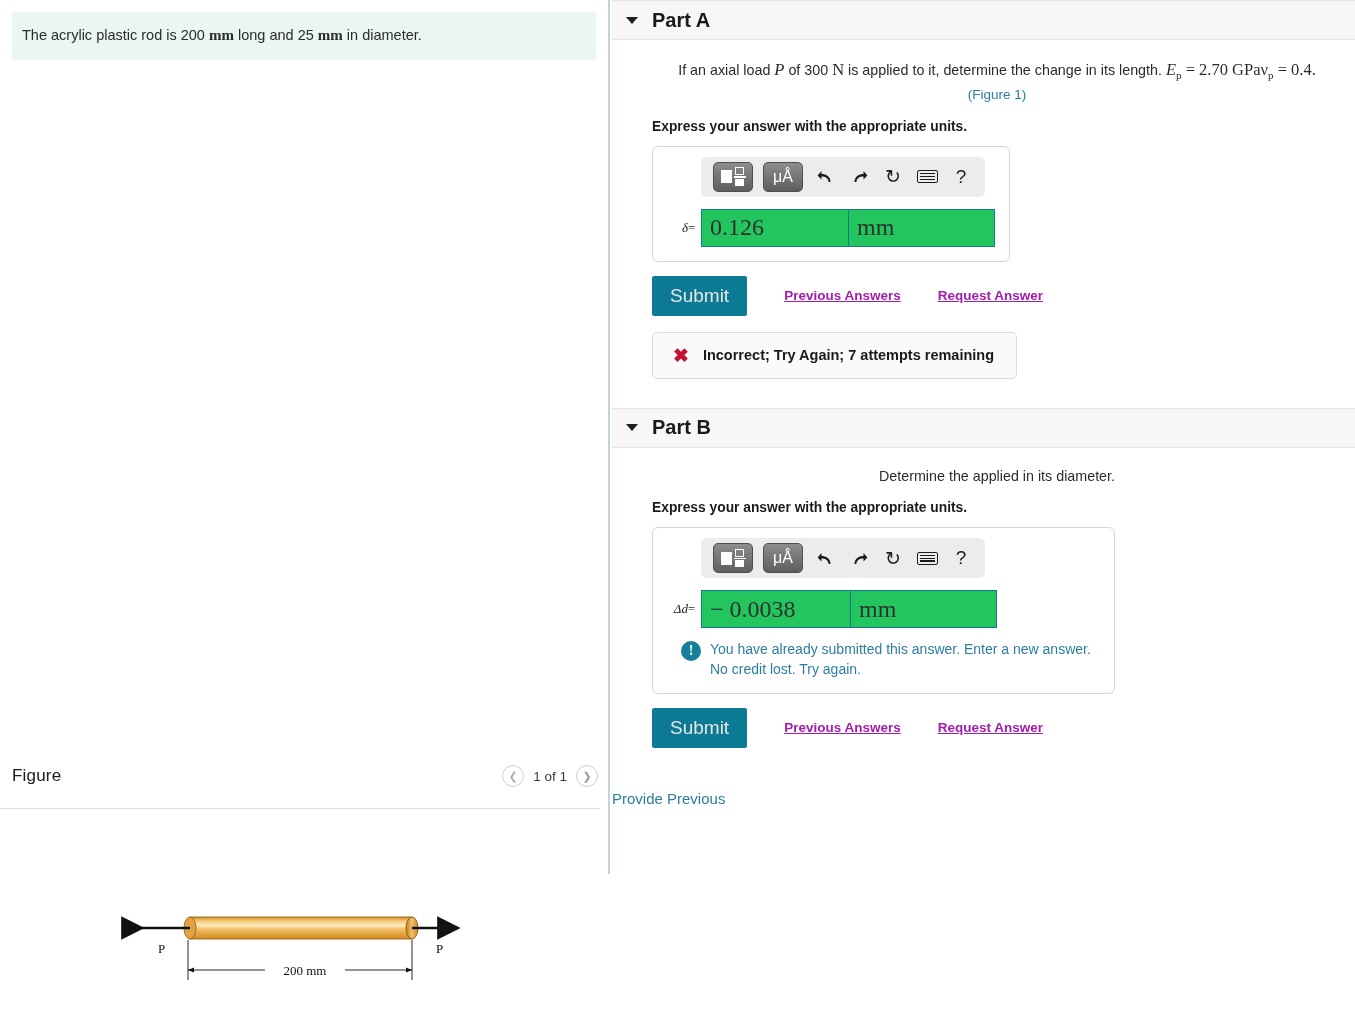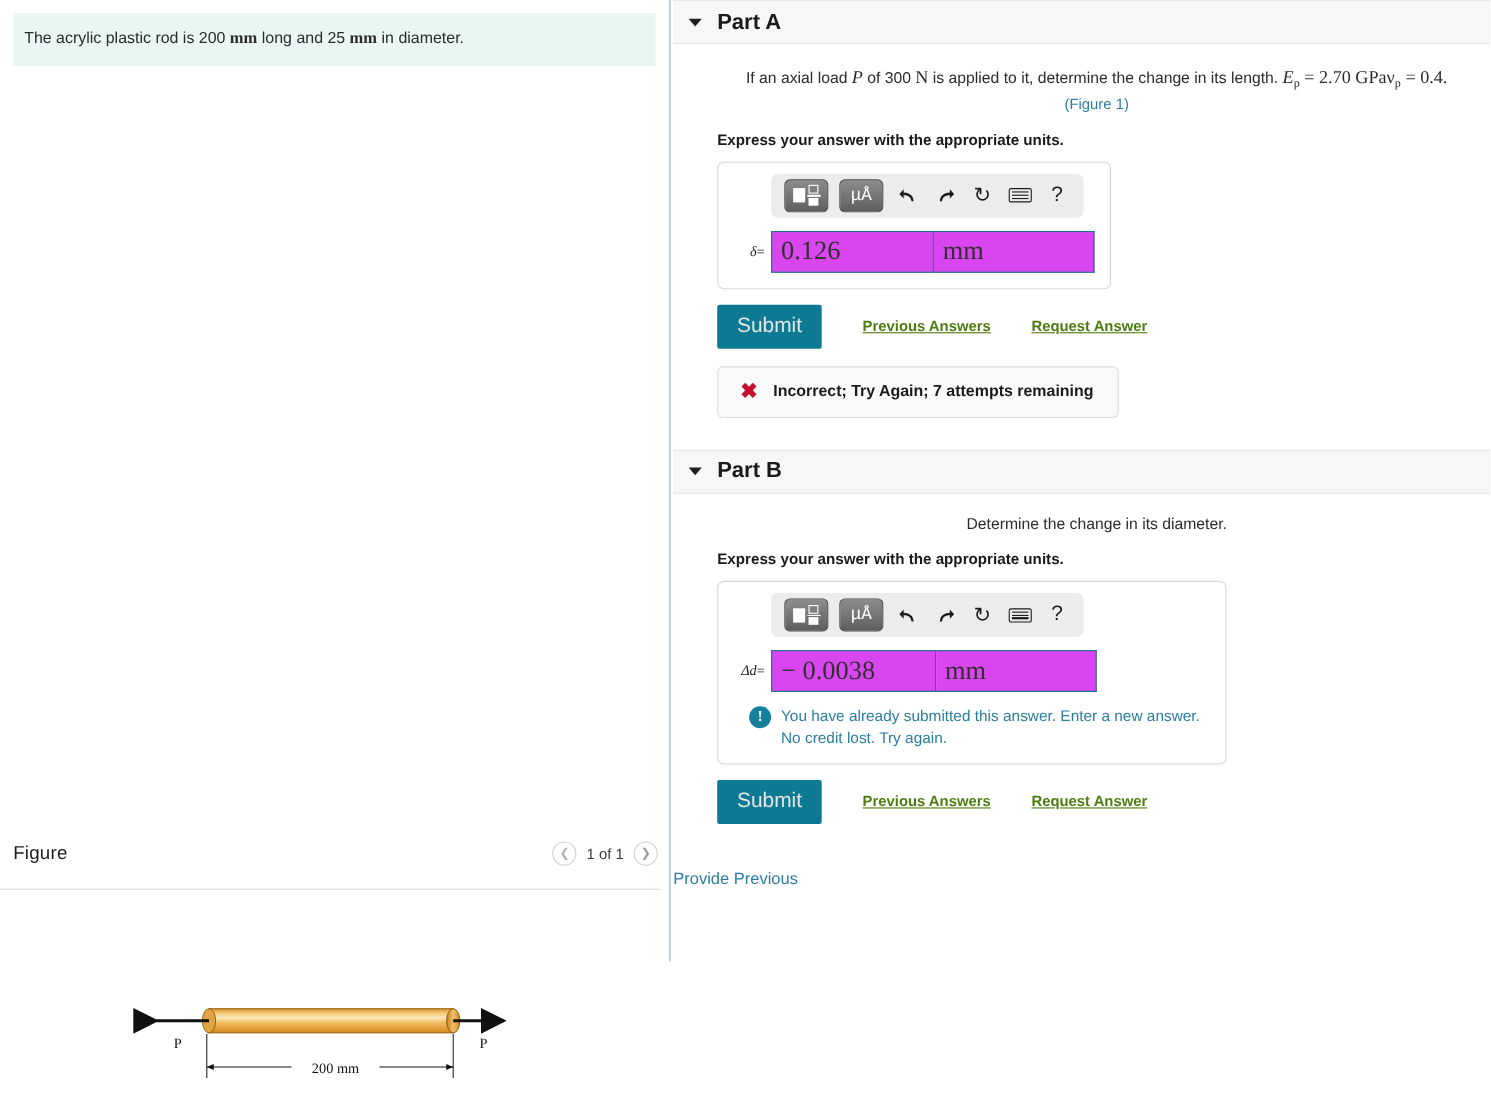--- a/index.html
+++ b/index.html
@@ -111,7 +111,7 @@
   .sq-open { width: 9px; height: 8px; border: 1.5px solid #fff; background: transparent; }
   .sq-small { width: 9px; height: 7px; background: #fff; }
   .fracline { width: 12px; height: 1.5px; background: #fff; }
-  .tb-mua { font-family: Liberation Mono, monospace; font-size: 16px; color: #fff; }
+  .tb-mua { font-family: Liberation Sans, sans-serif; font-size: 16px; color: #fff; }
   .tb-plain {
     font-size: 19px; color: #1c1c1c;
     display: flex; align-items: center; justify-content: center;

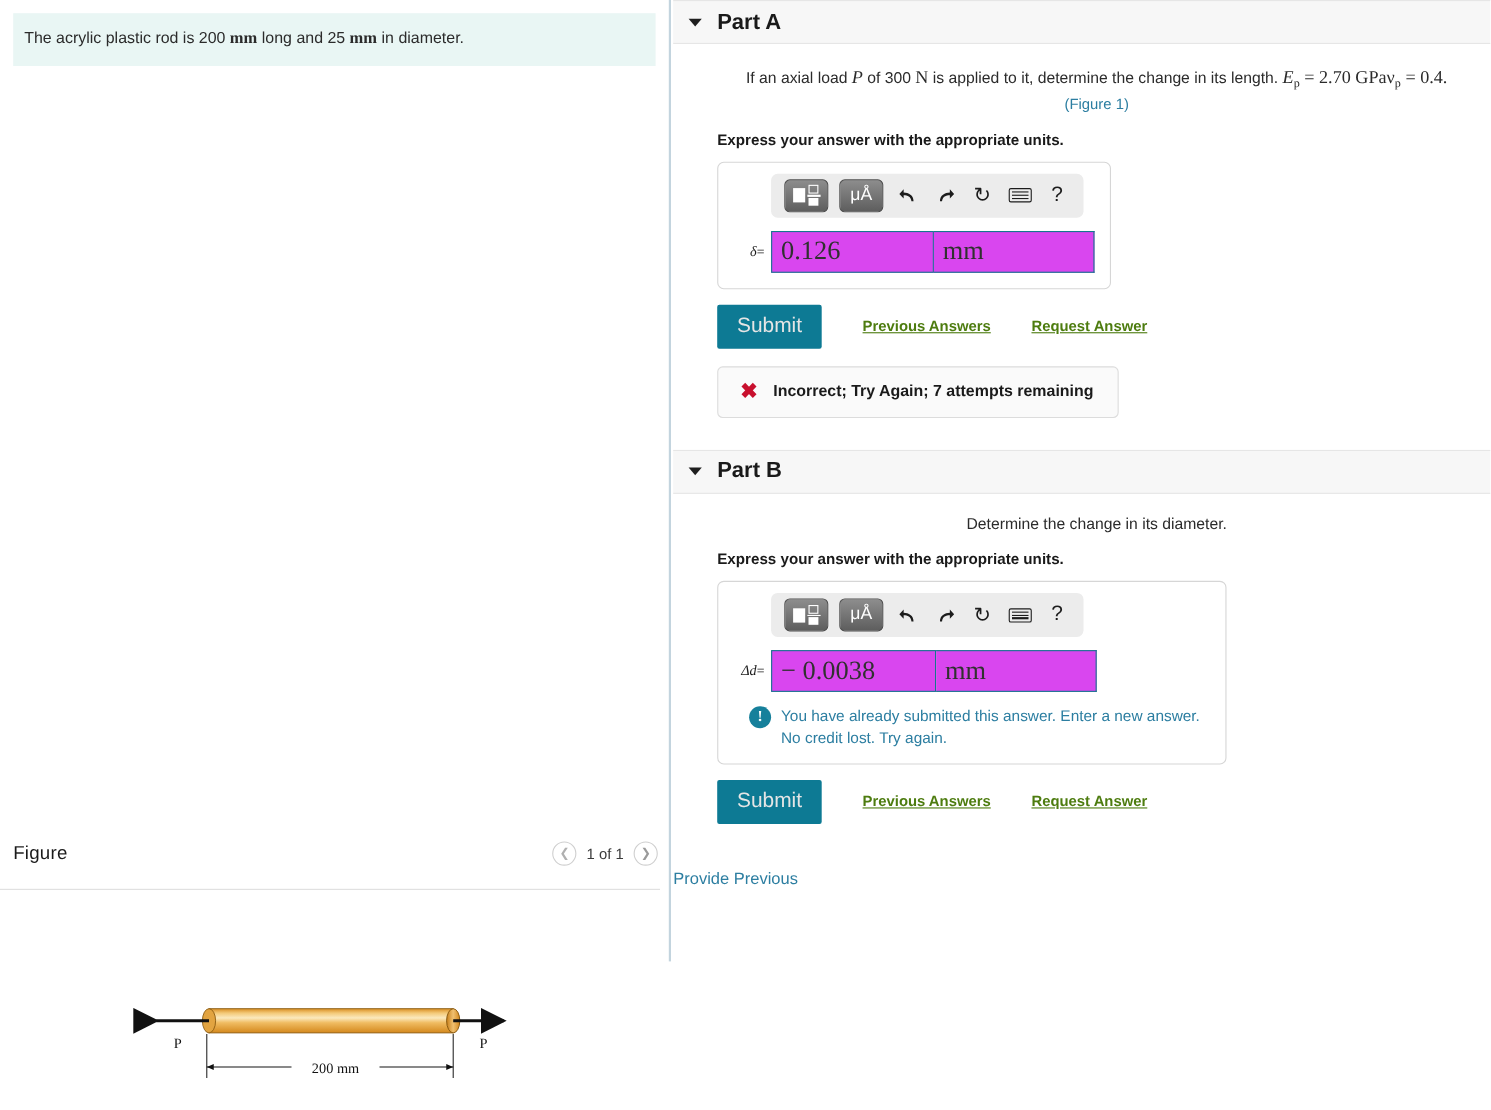--- a/index.html
+++ b/index.html
@@ -138,7 +138,7 @@
   .ans-input, .unit-input {
     border: 1.6px solid #14788e;
     height: 38px;
-    background: #d946ef;
+    background: #22c55e;
     display: flex; align-items: center;
     padding: 0 8px;
     font-family: "Liberation Serif", serif;

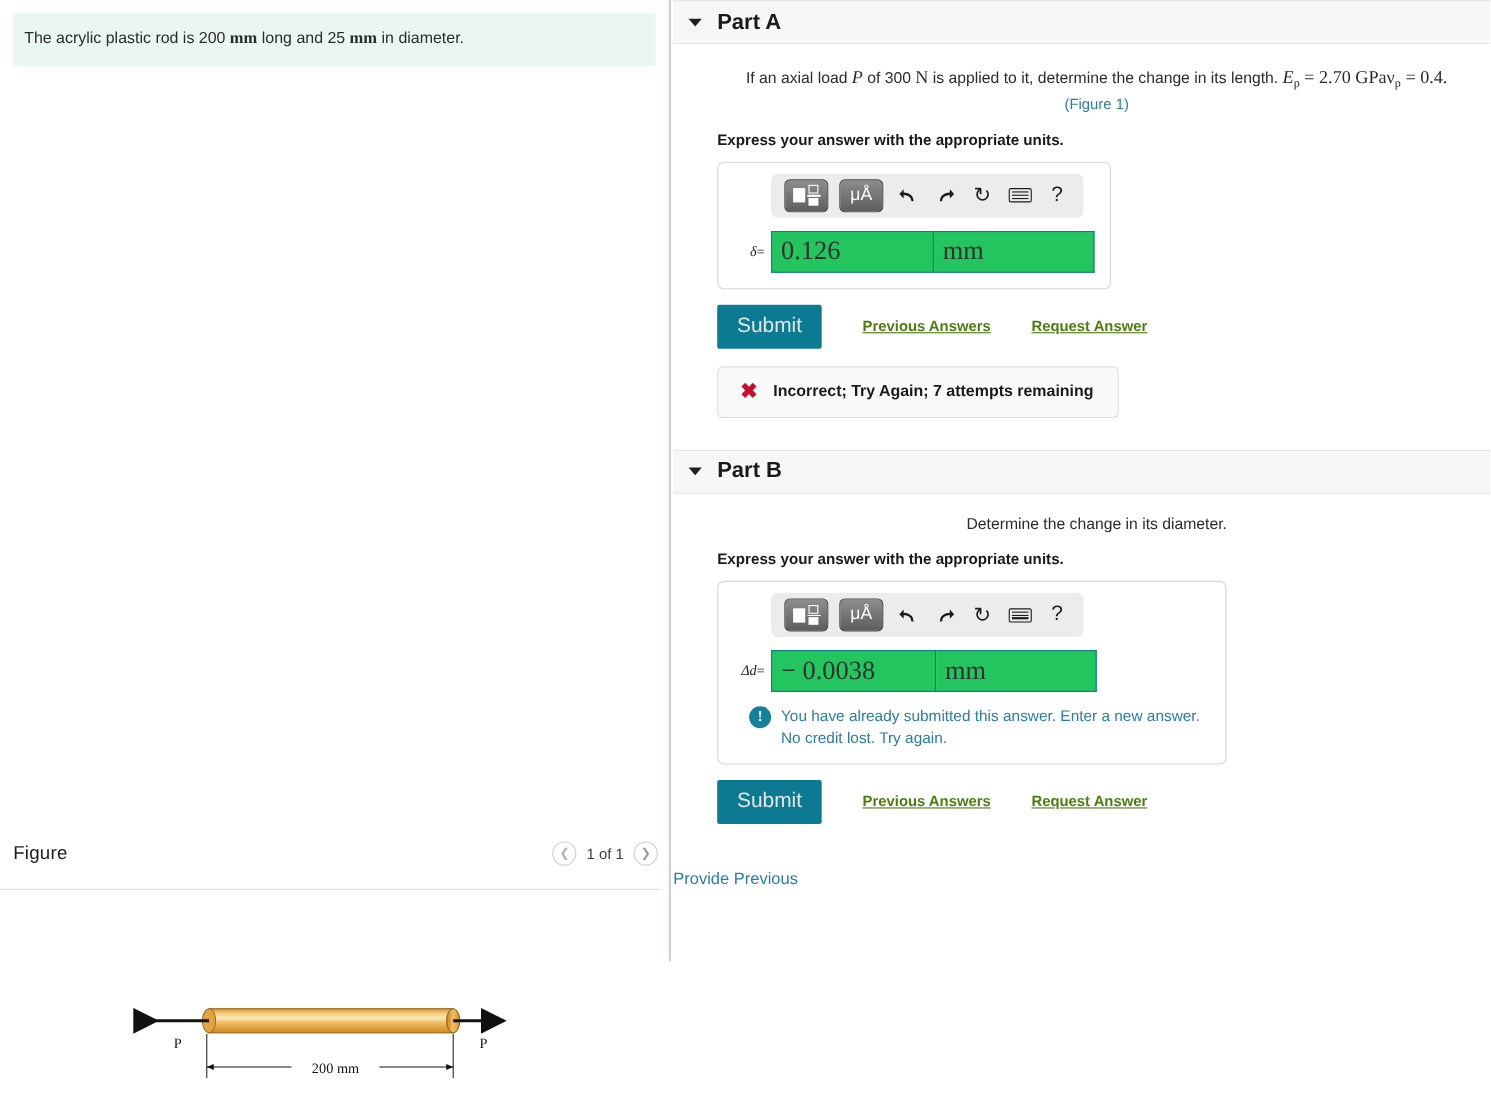--- a/index.html
+++ b/index.html
@@ -167,7 +167,7 @@
     font-family: "Liberation Sans", sans-serif;
   }
   .ans-link {
-    color: #4d7c0f; font-size: 13.5px; font-weight: bold;
+    color: #a21caf; font-size: 13.5px; font-weight: bold;
     text-decoration: underline; white-space: nowrap; padding-left: 17px;
   }
 

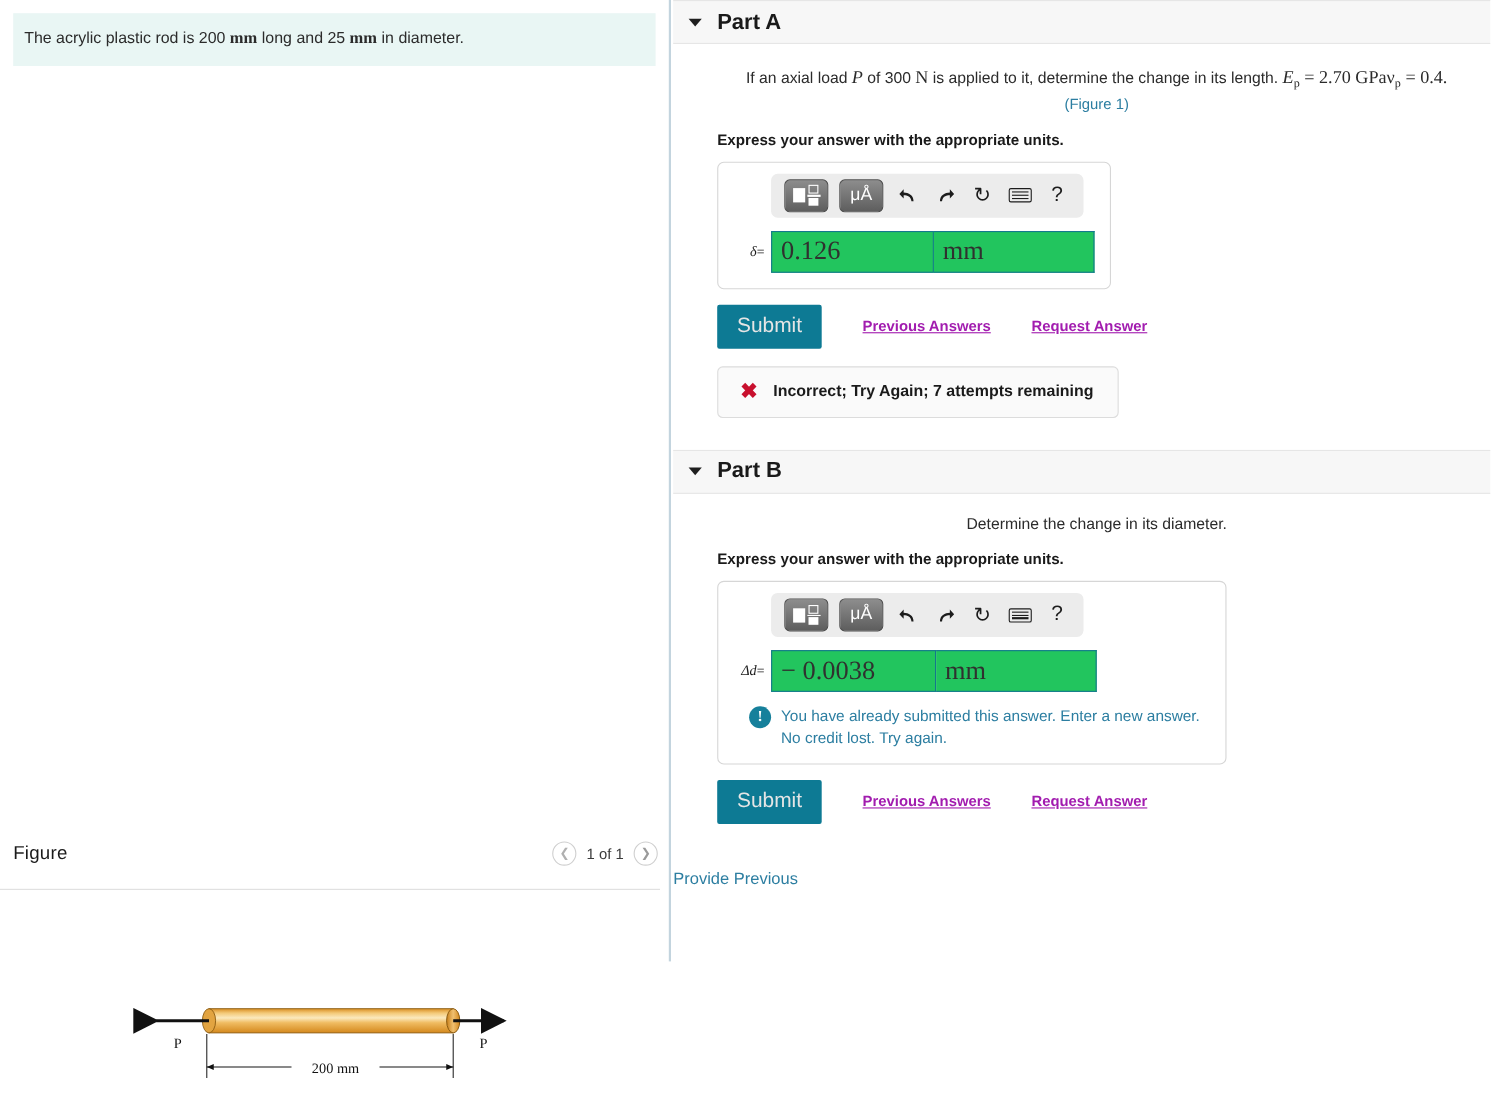--- a/index.html
+++ b/index.html
@@ -344,7 +344,7 @@
     </div>
 
     <div class="part-body">
-      <div class="q-text">Determine the change in its diameter.</div>
+      <div class="q-text">Determine the applied in its diameter.</div>
       <div class="express">Express your answer with the appropriate units.</div>
 
       <div class="answer-box">

